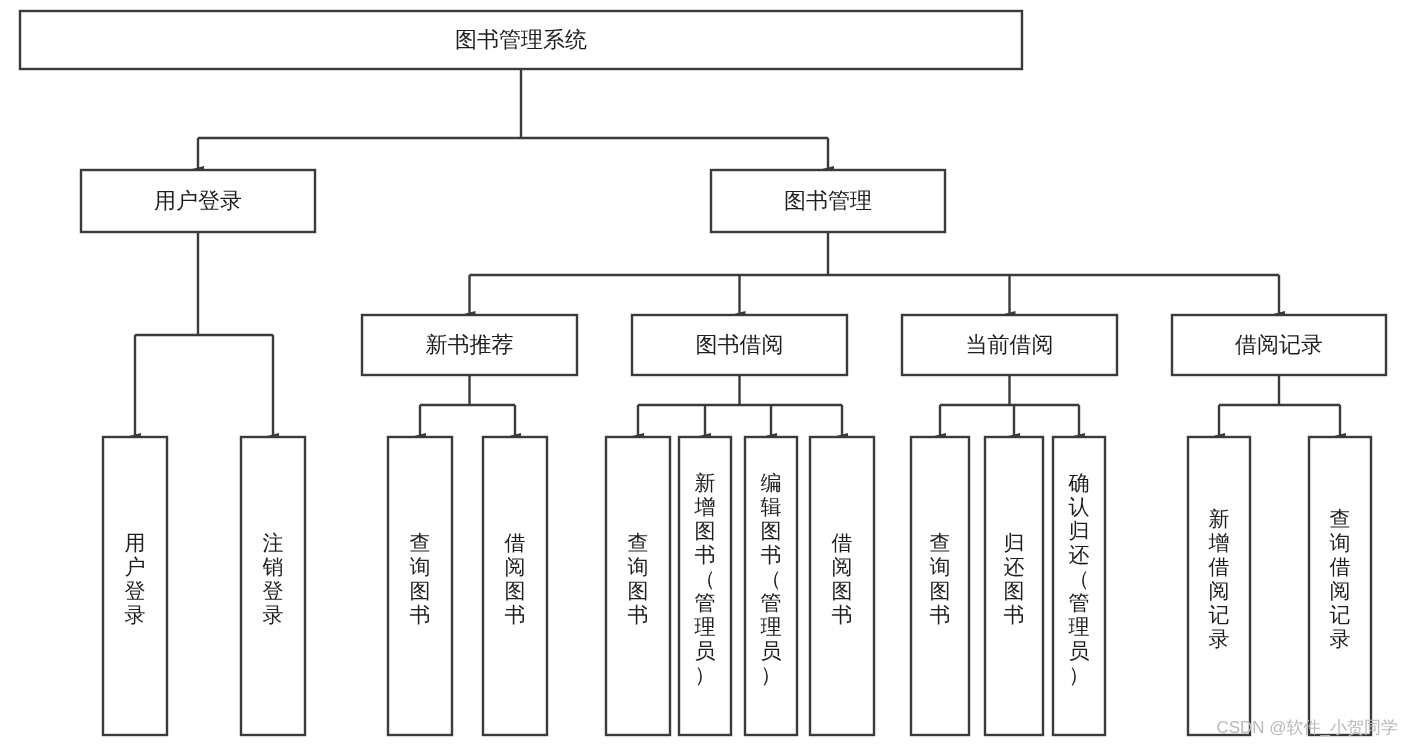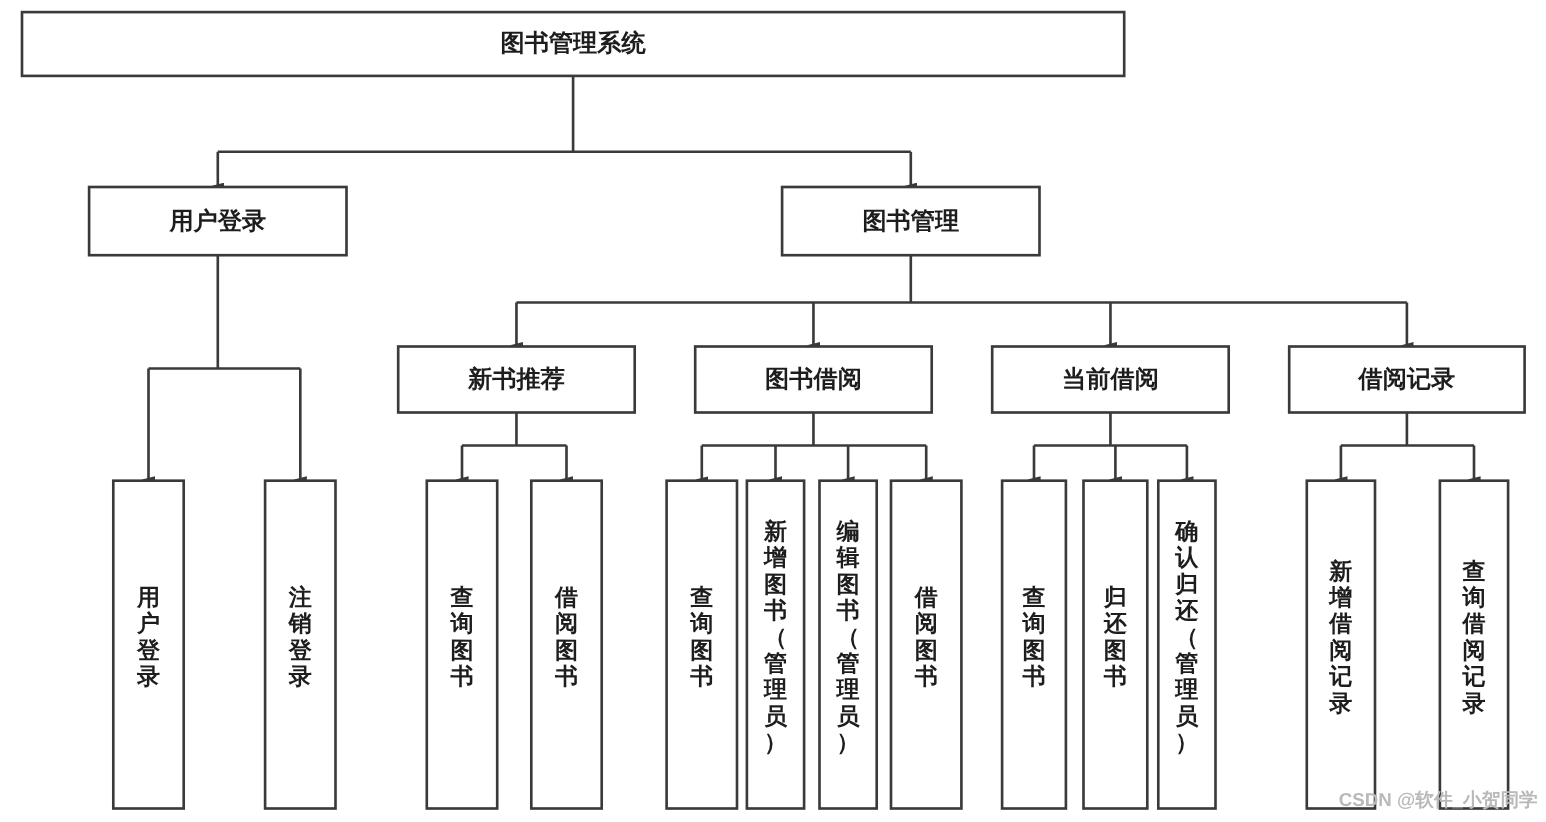--- a/index.html
+++ b/index.html
@@ -21,7 +21,6 @@
     top: 0;
     width: 1405px;
     height: 747px;
-    font-weight: bold;
   }
   svg.flowchart {
     display: block;

